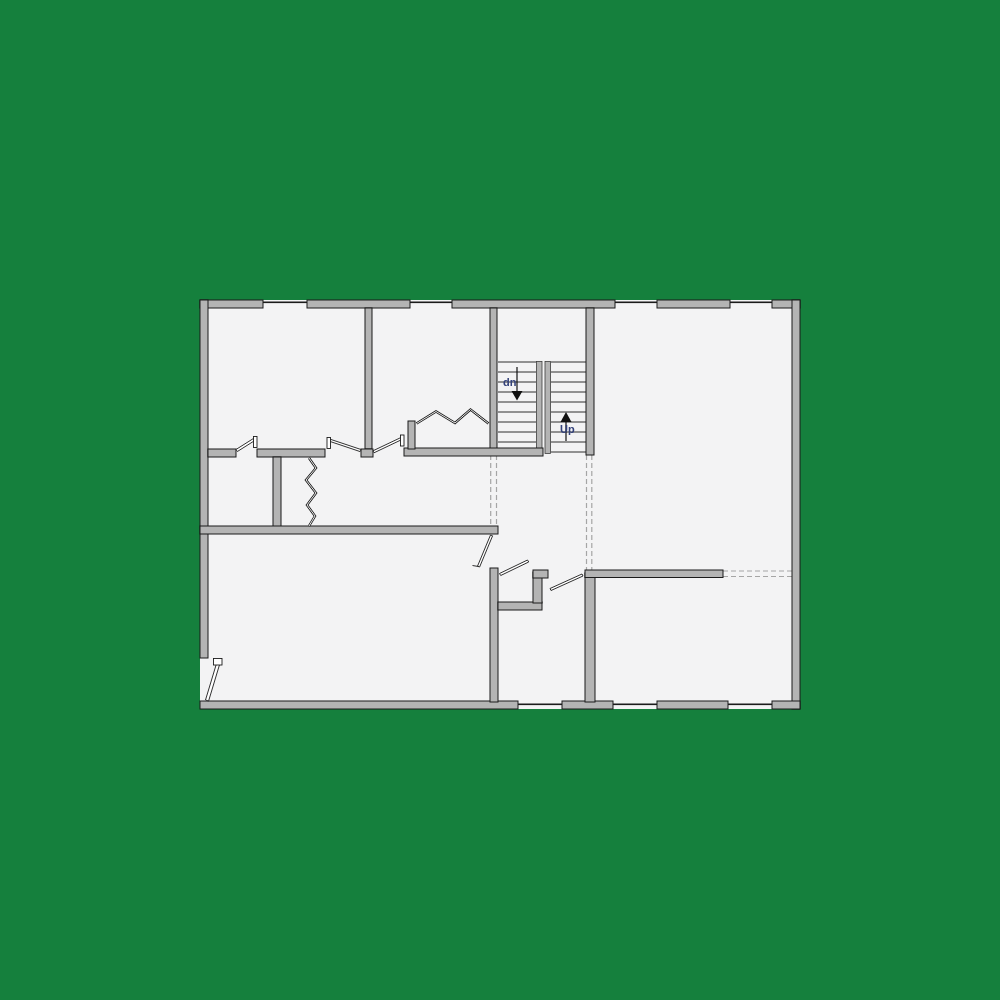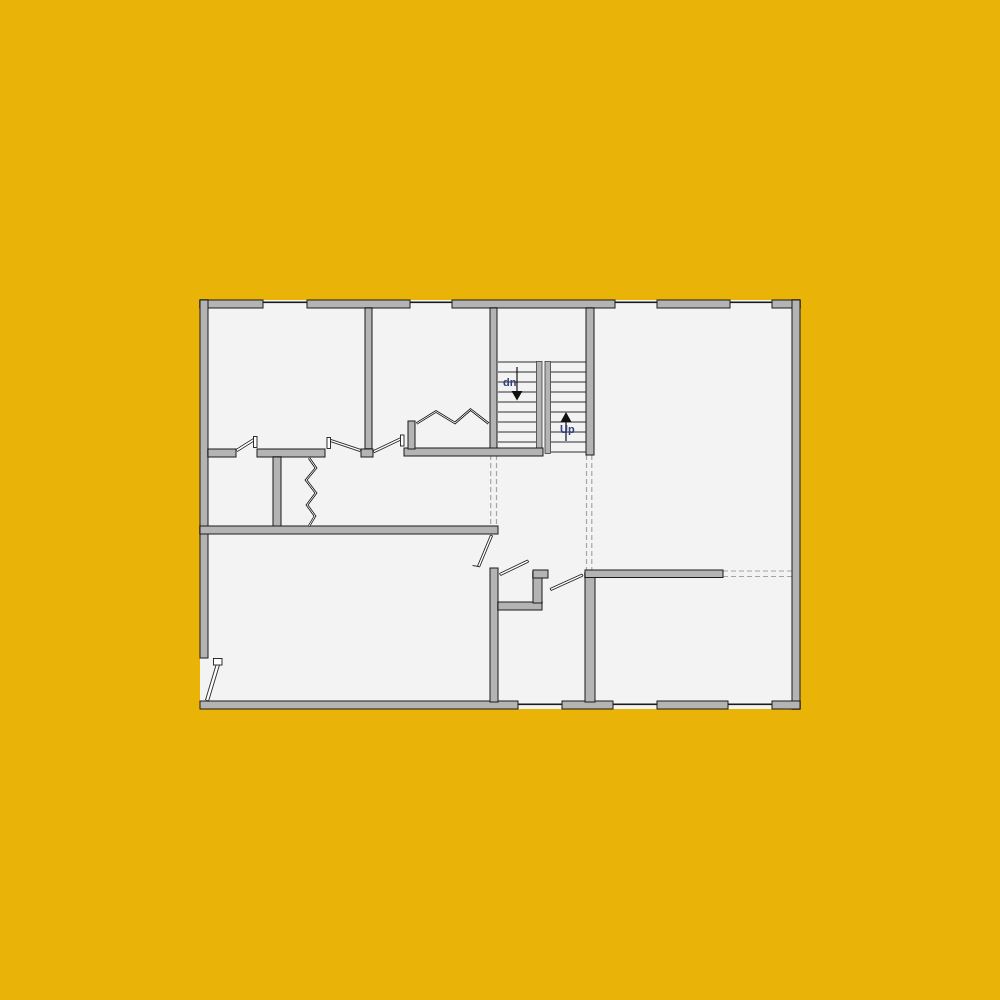--- a/index.html
+++ b/index.html
@@ -14,7 +14,7 @@
     position: relative;
     width: 1000px;
     height: 1000px;
-    background: #eab308;
+    background: #15803d;
   }
   svg { display: block; }
 

